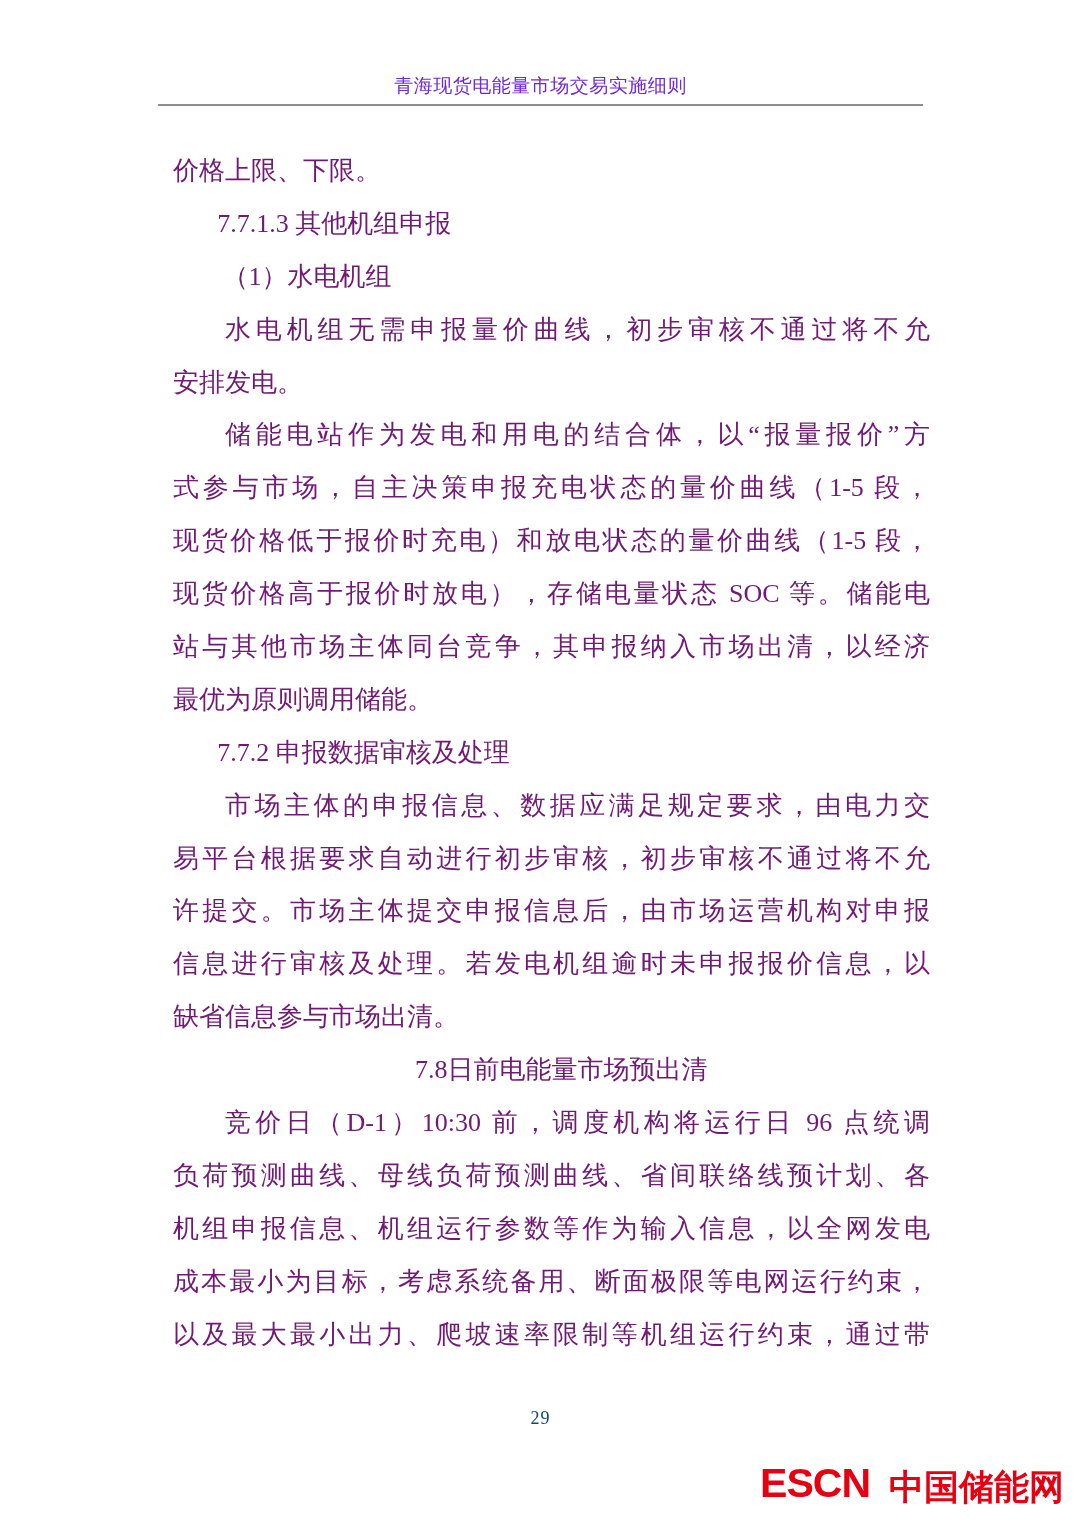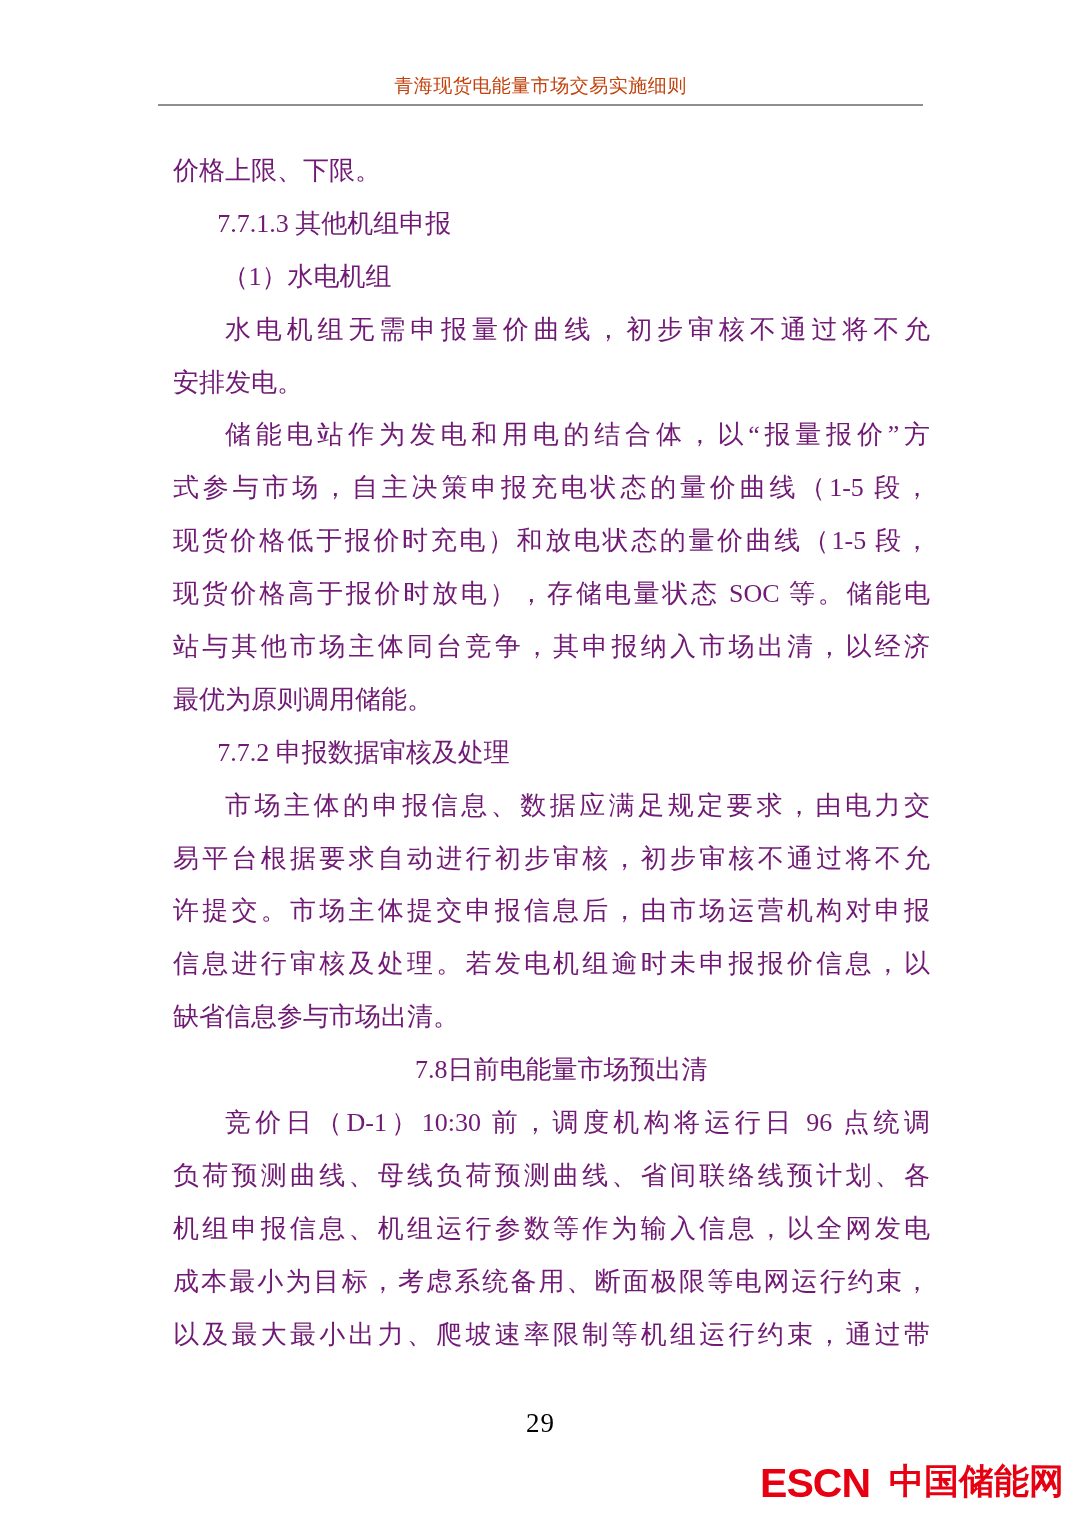--- a/index.html
+++ b/index.html
@@ -21,7 +21,7 @@
     font-family: "Liberation Sans", "DejaVu Sans", sans-serif;
     font-size: 19px;
     font-weight: 500;
-    color: #c2410c;
+    color: #6d28d9;
     letter-spacing: 0.5px;
   }
   .header-rule {

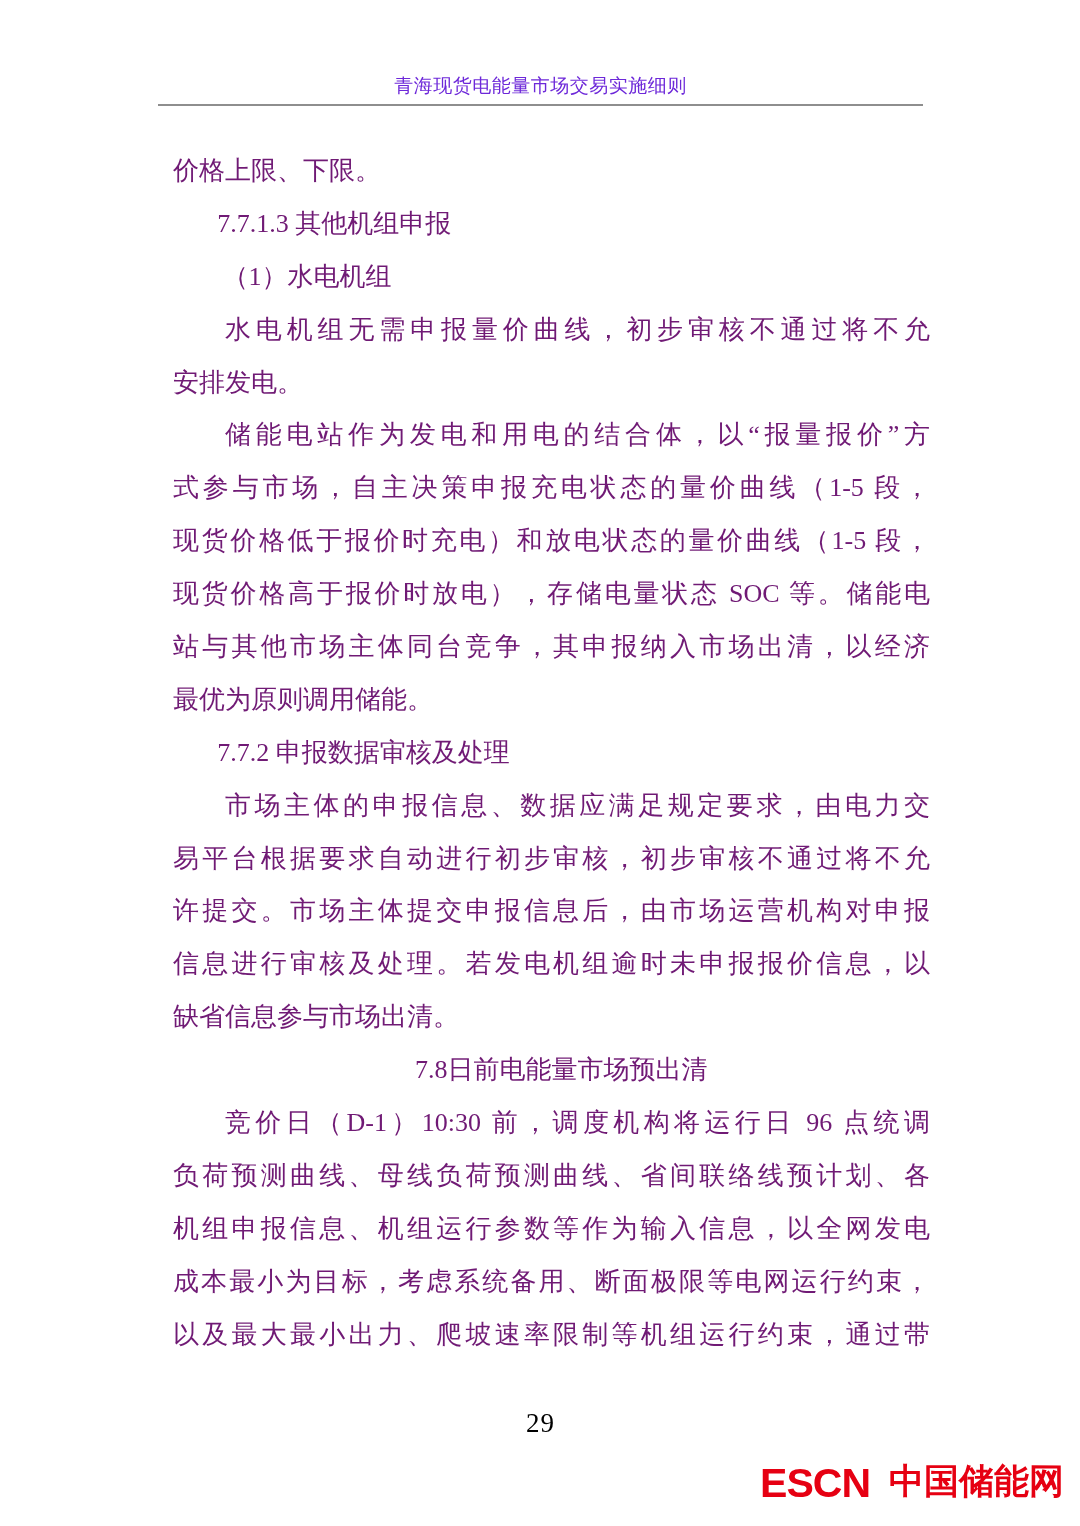--- a/index.html
+++ b/index.html
@@ -57,8 +57,8 @@
     left: 158px;
     width: 765px;
     text-align: center;
-    font-size: 27px;
-    color: #000000;
+    font-size: 18px;
+    color: #0c4a6e;
     letter-spacing: 1px;
   }
   .escn-logo {

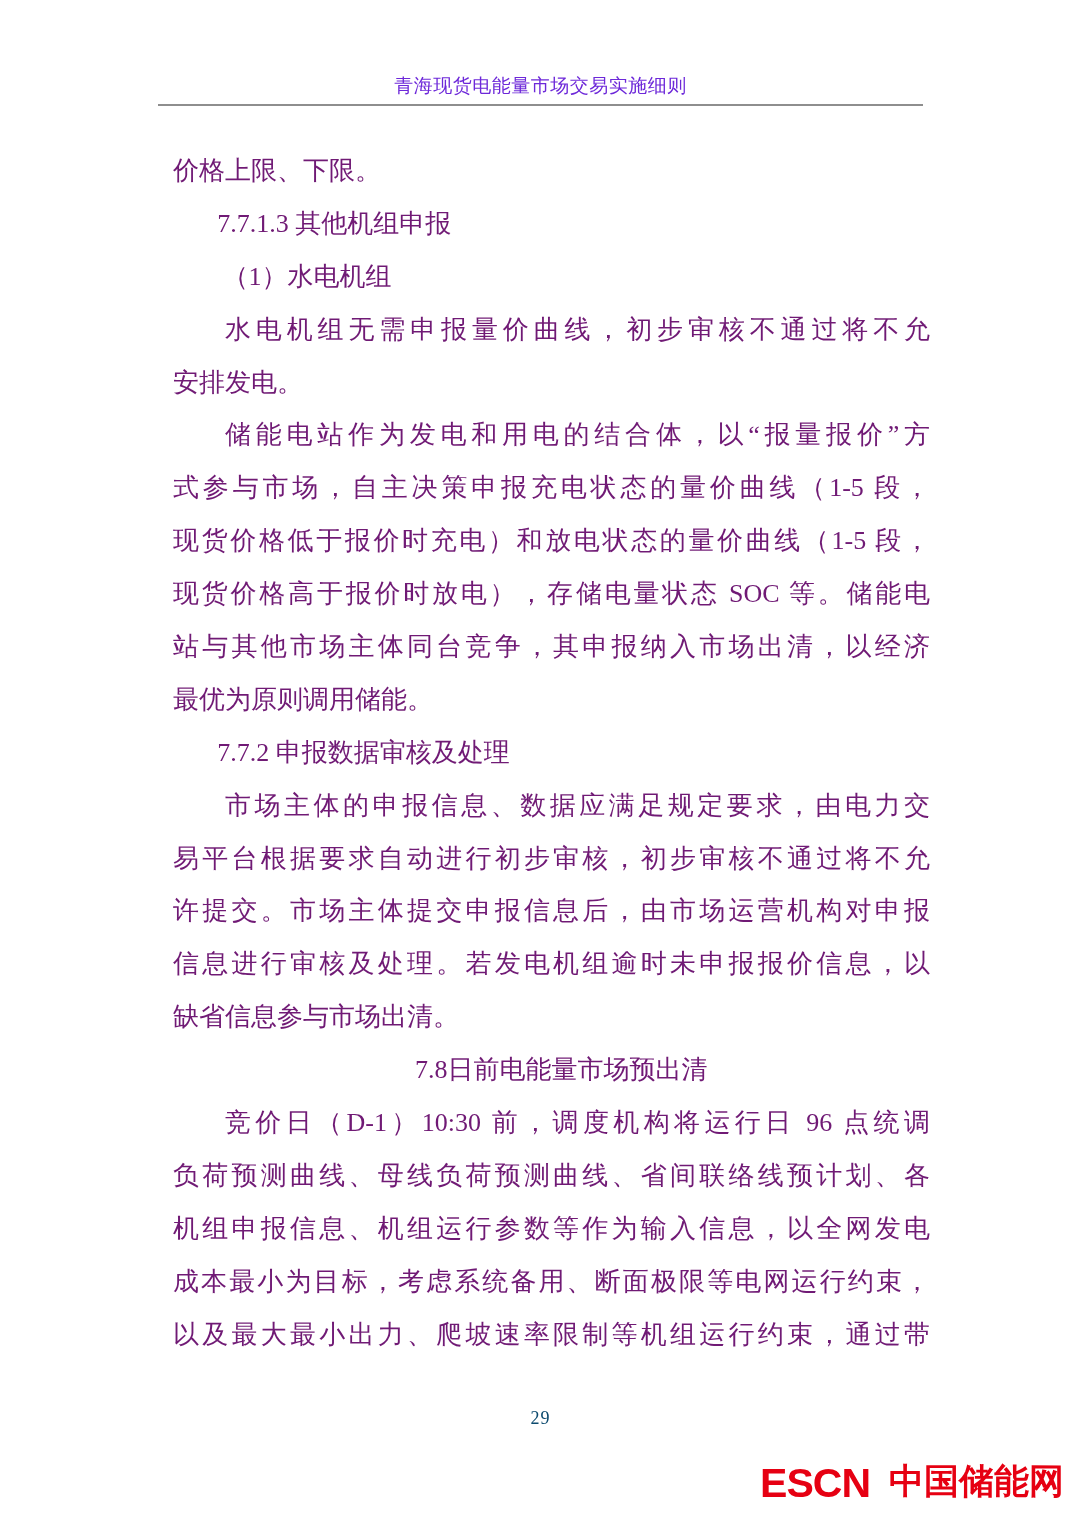--- a/index.html
+++ b/index.html
@@ -66,7 +66,7 @@
     right: 16px;
     bottom: 22px;
     display: flex;
-    align-items: flex-start;
+    align-items: flex-end;
     font-family: "Liberation Sans", "DejaVu Sans", sans-serif;
     color: #e60012;
     line-height: 1;

